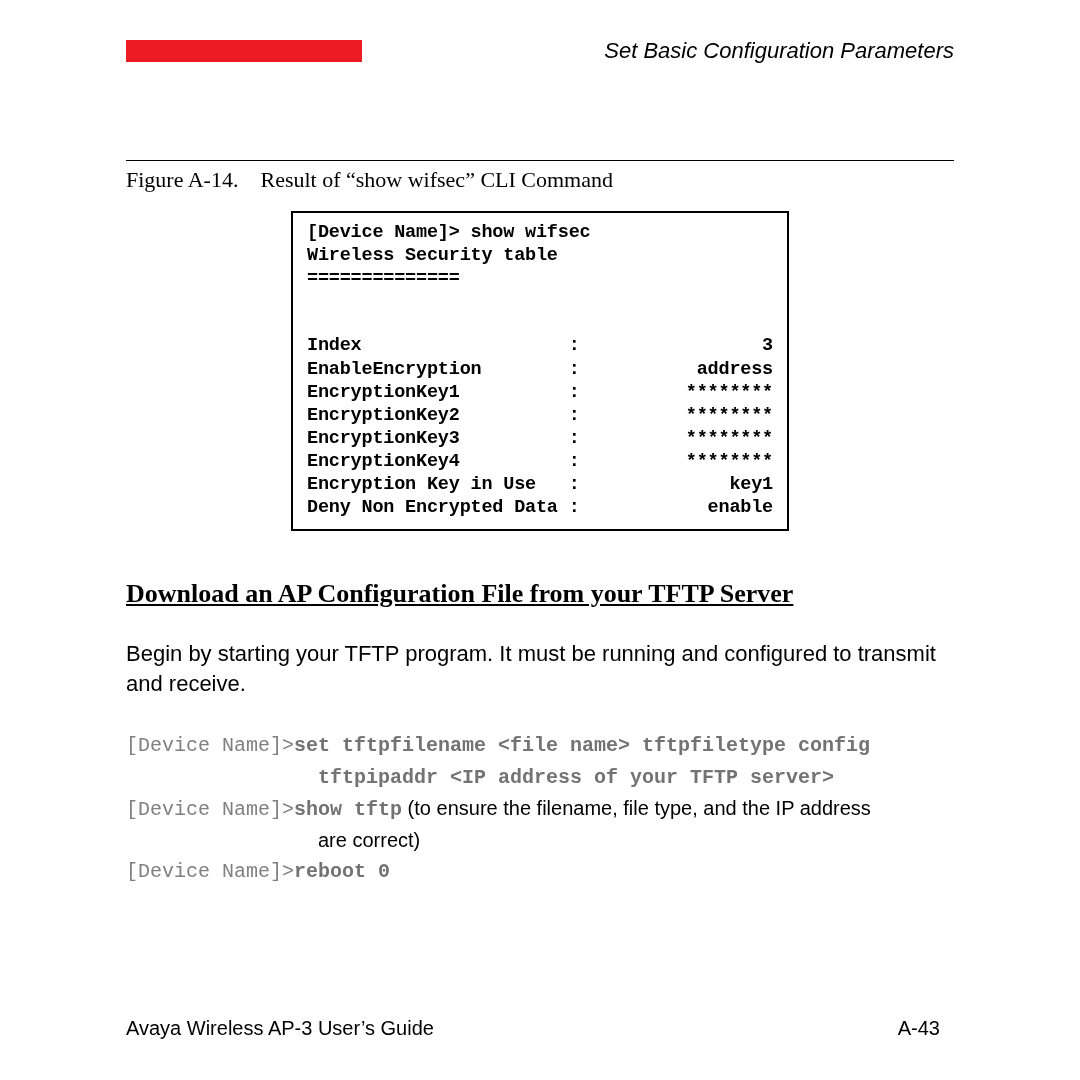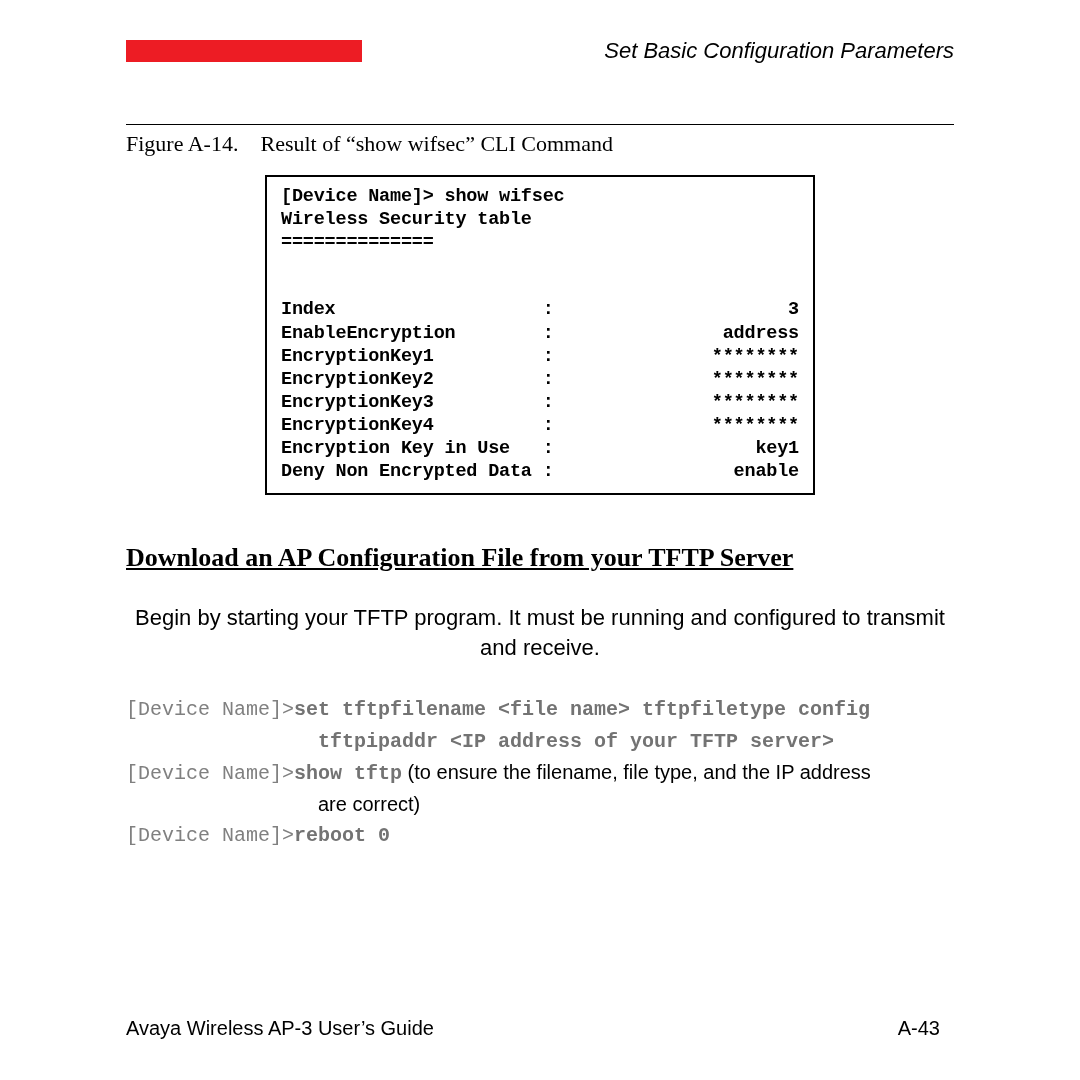--- a/index.html
+++ b/index.html
@@ -16,7 +16,7 @@
       display: flex;
       align-items: center;
       gap: 20px;
-      margin-bottom: 60px;
+      margin-bottom: 96px;
     }
     .red-block {
       background: #ed1c24;

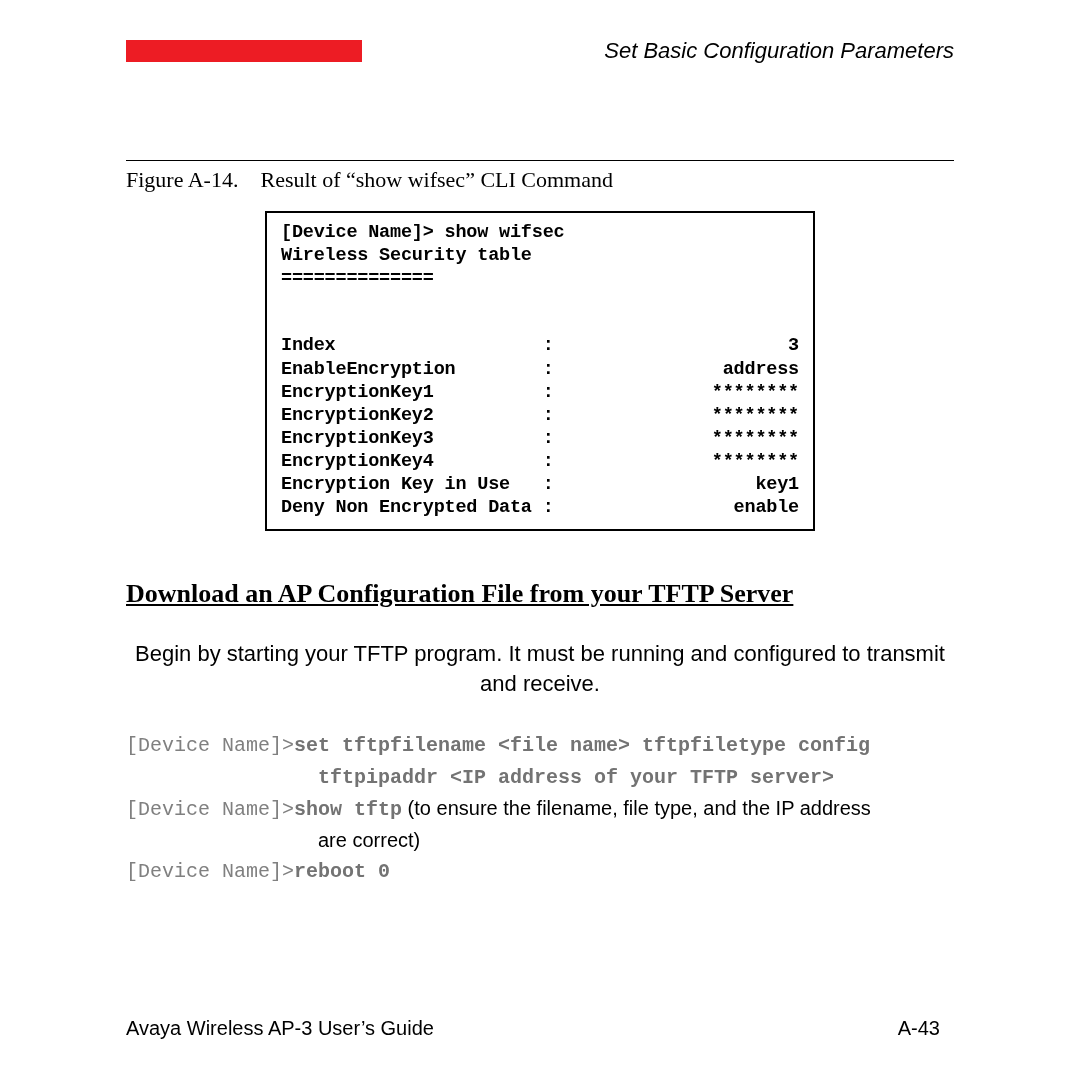--- a/index.html
+++ b/index.html
@@ -43,7 +43,7 @@
     .figure-caption .label { }
     .cli-box {
       border: 2px solid #000;
-      width: 550px;
+      width: 498px;
       margin: 0 auto 48px auto;
       padding: 8px 14px 10px 14px;
       font-family: 'Lucida Console', 'Courier New', monospace;

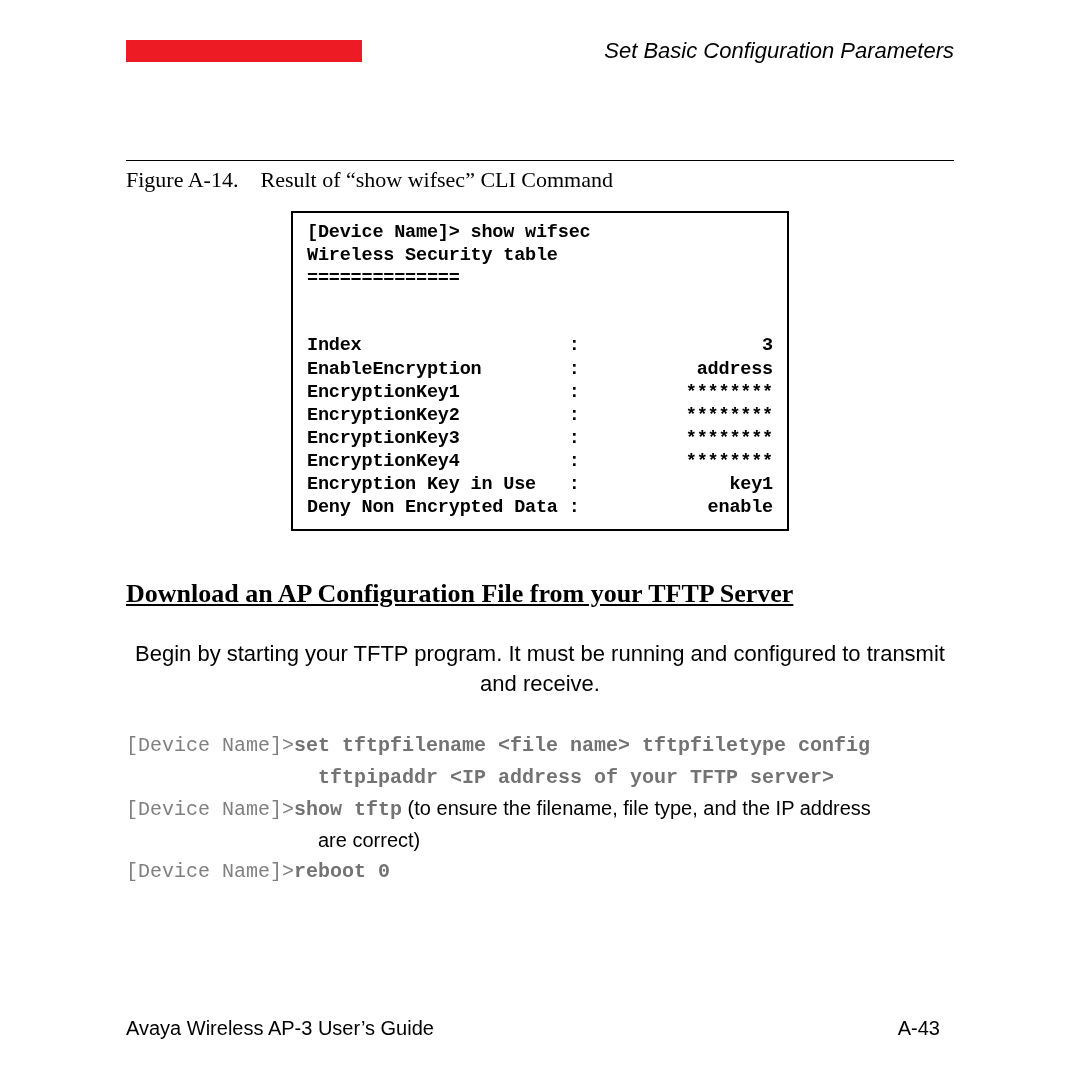--- a/index.html
+++ b/index.html
@@ -70,7 +70,6 @@
       font-size: 22px;
       line-height: 1.35;
       margin-bottom: 30px;
-      text-align: center;
     }
     .cmds {
       font-size: 20px;

